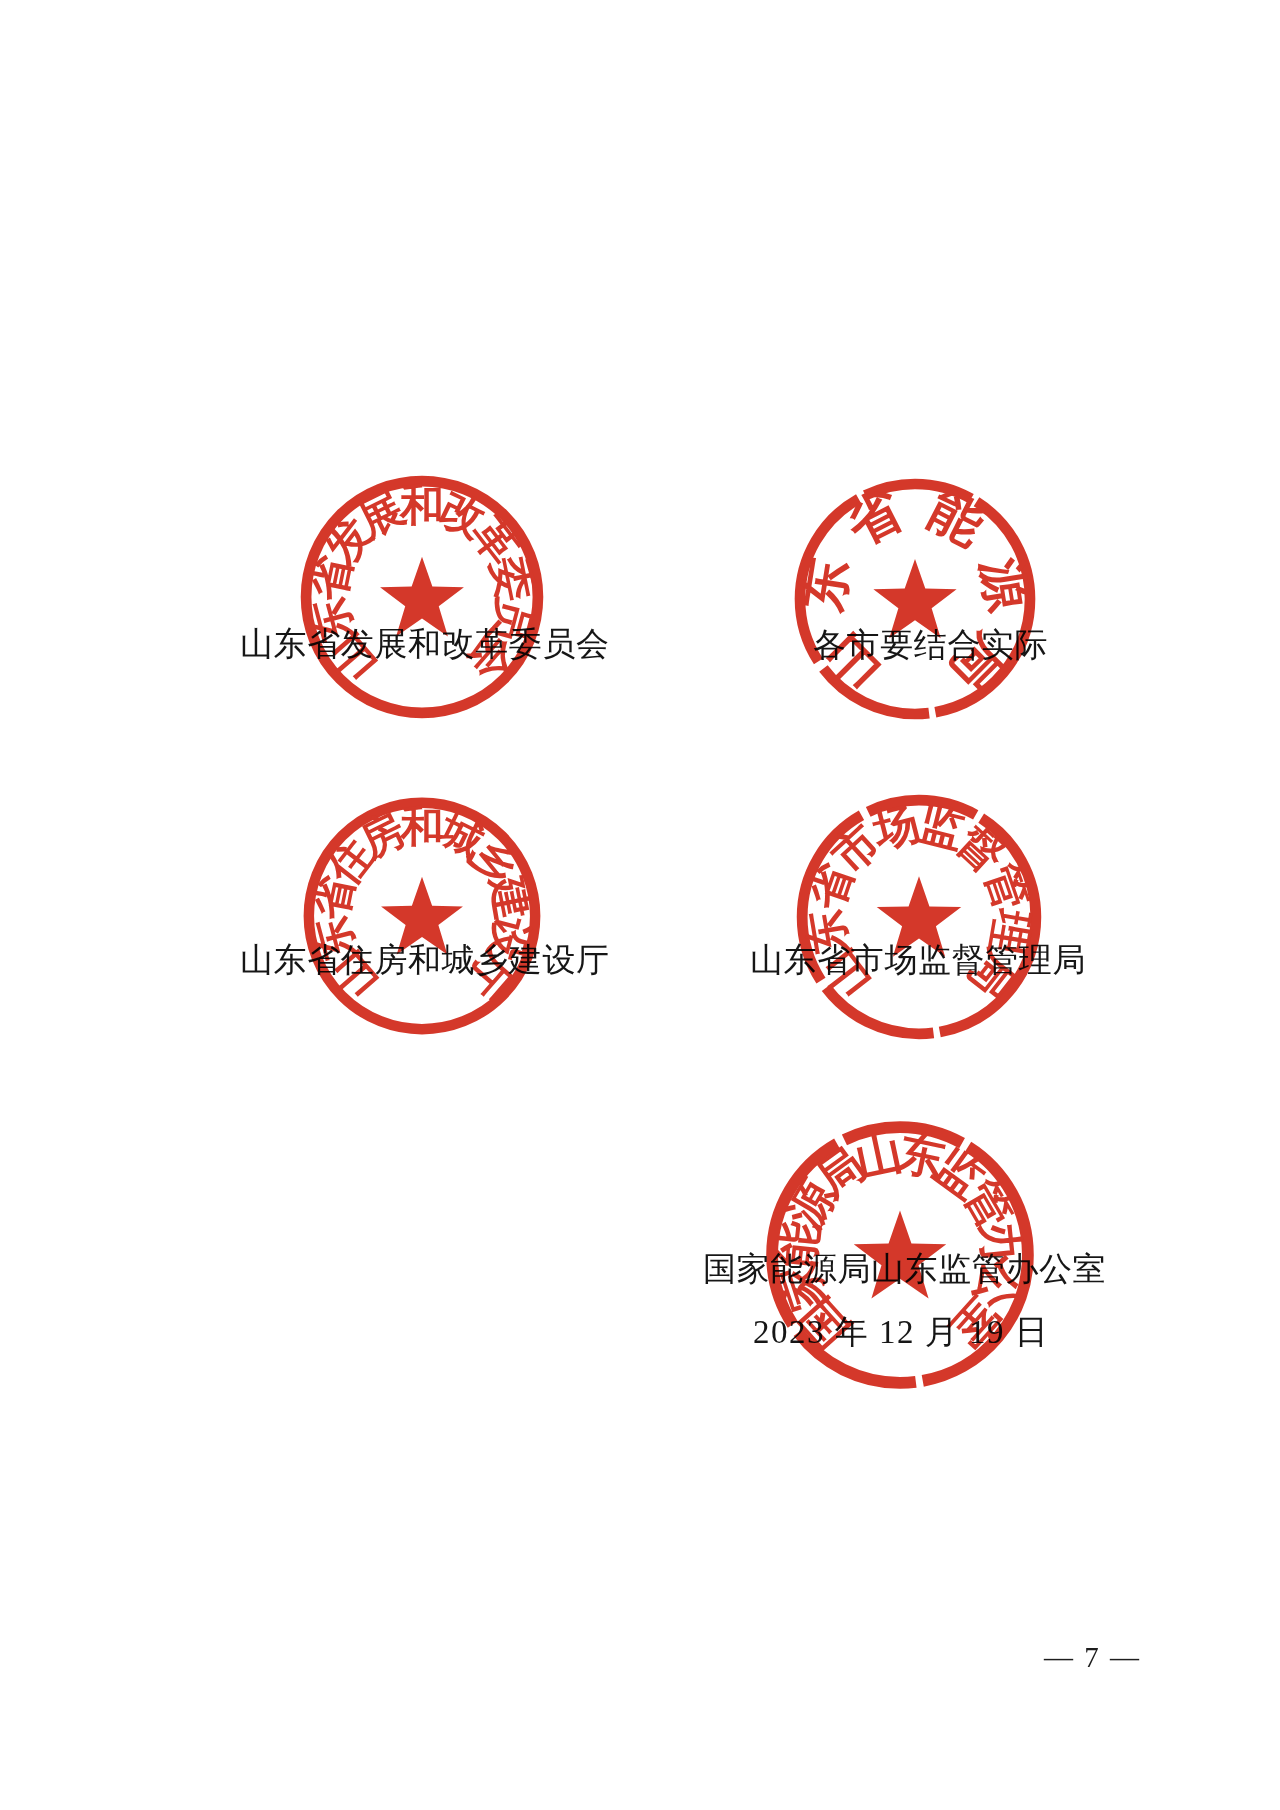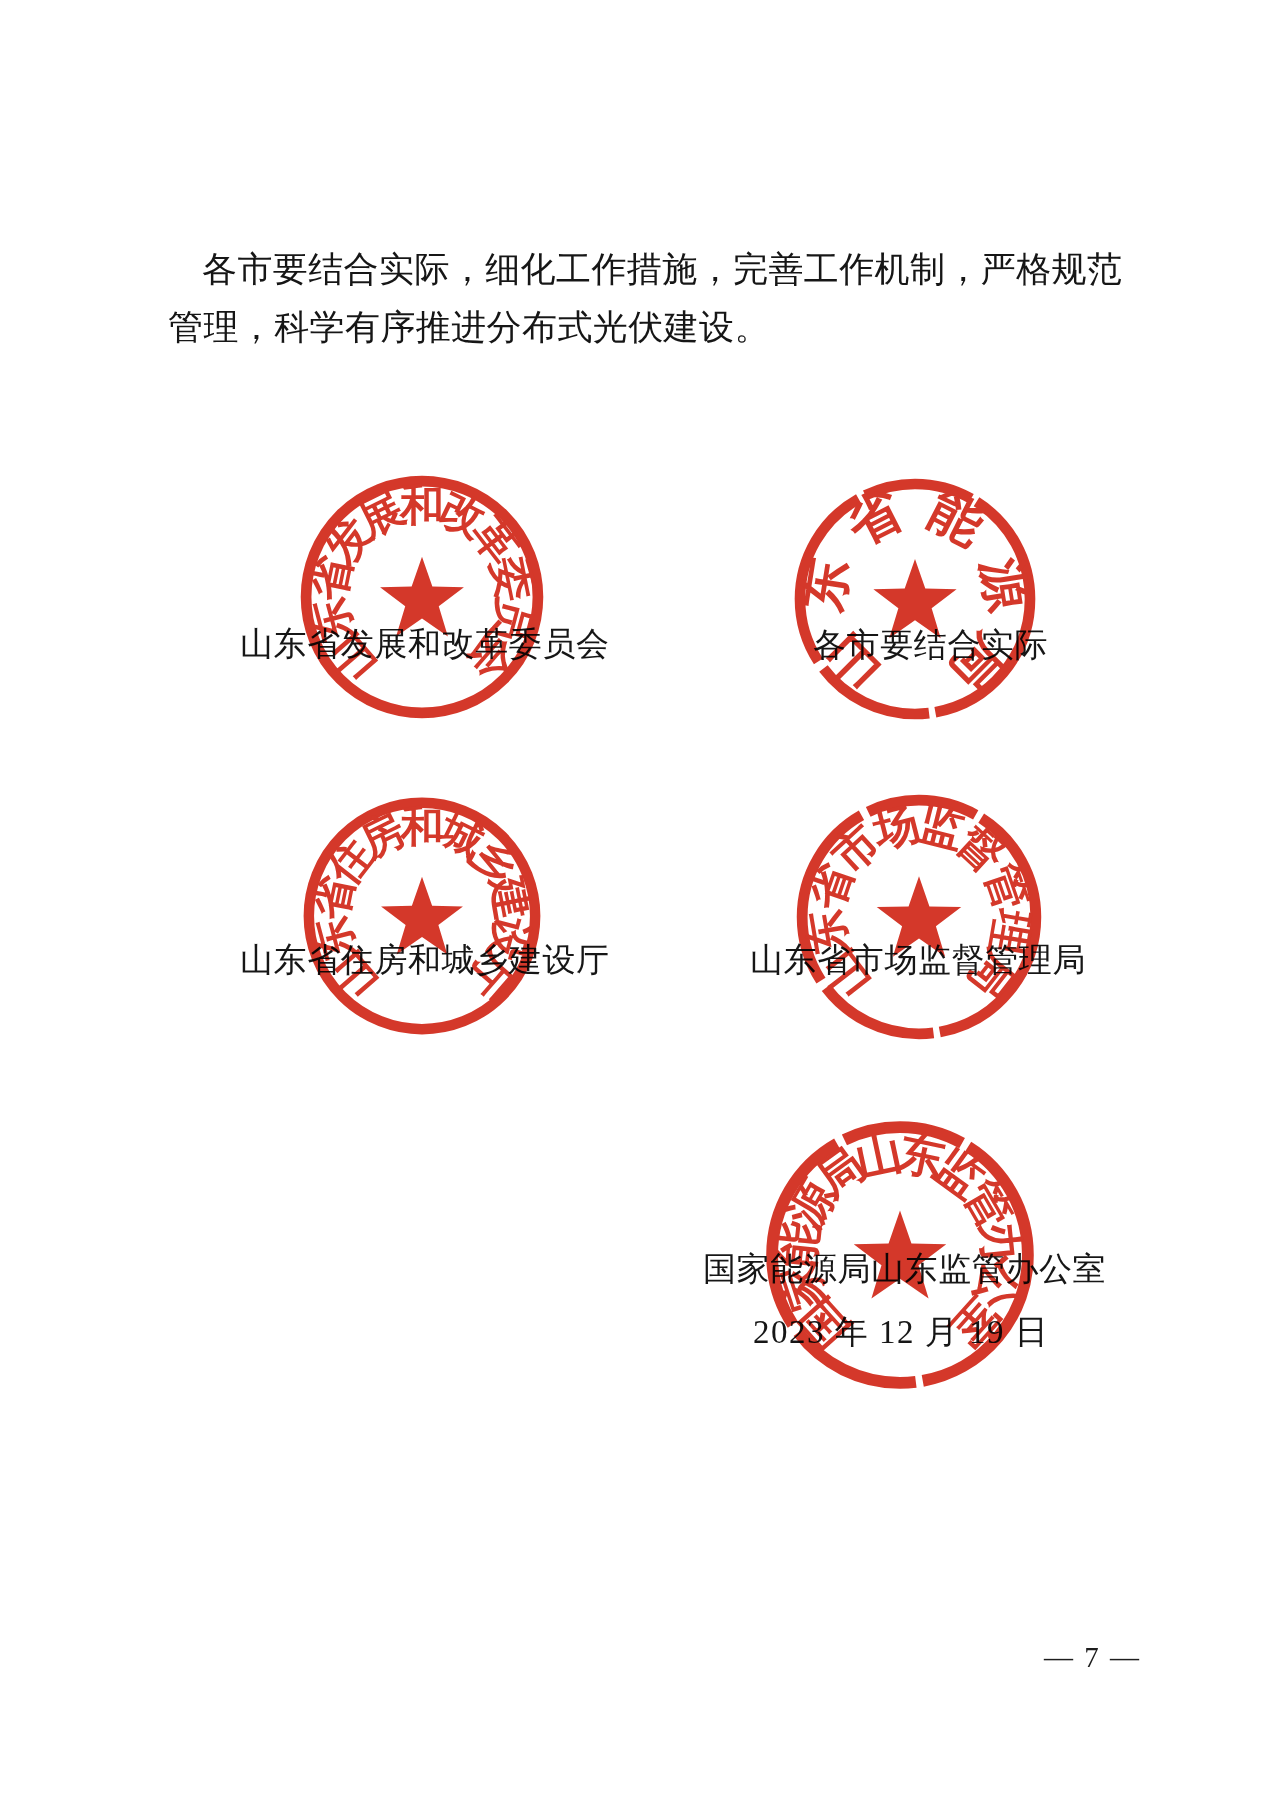--- a/index.html
+++ b/index.html
@@ -34,7 +34,6 @@
 
 <div class="page">
 
-  <div class="txt para-line" style="left:202px; top:246px;">各市要结合实际，细化工作措施，完善工作机制，严格规范</div>
   <div class="txt para-line" style="left:168px; top:304px;">管理，科学有序推进分布式光伏建设。</div>
 
   <div class="txt sig-label" style="left:240px; top:622px;">山东省发展和改革委员会</div>

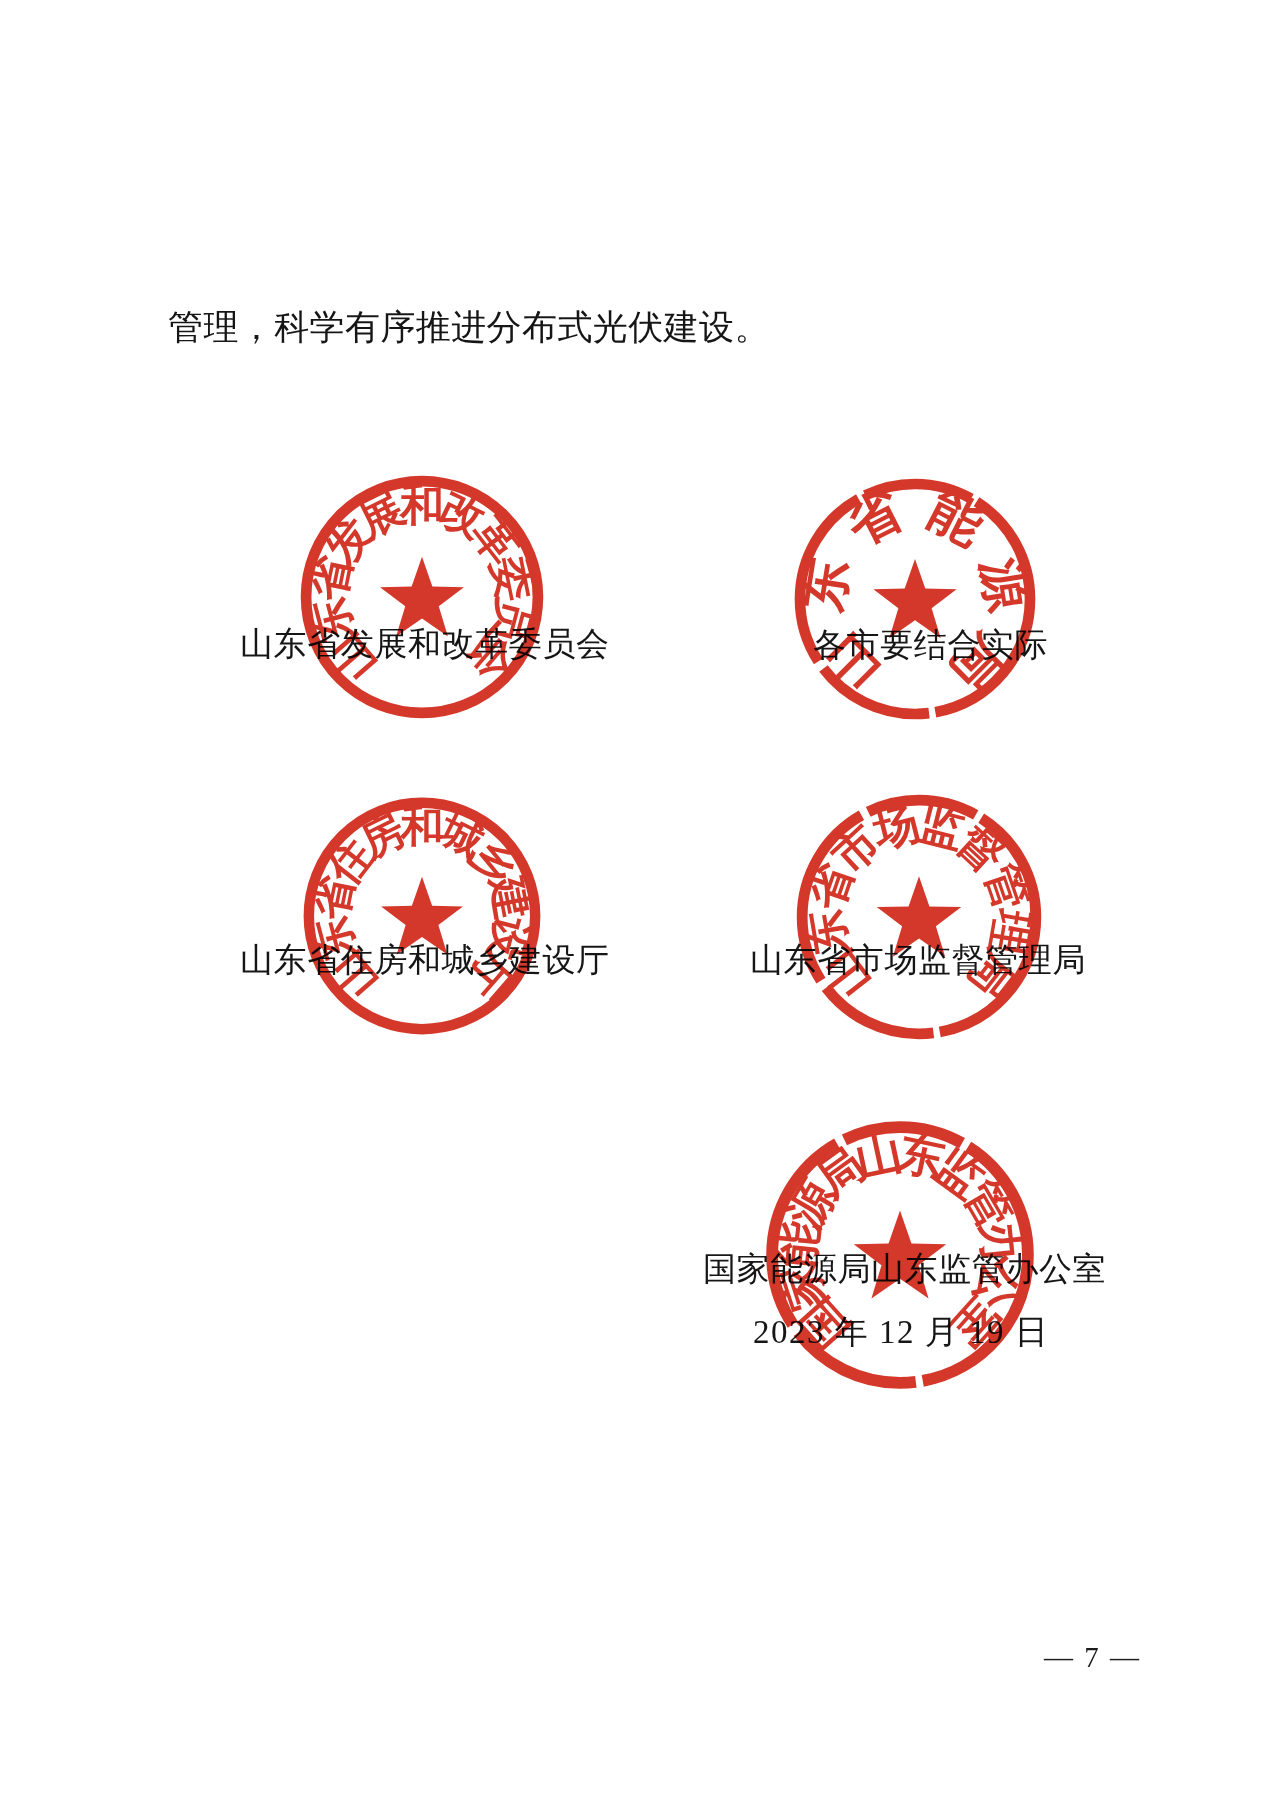--- a/index.html
+++ b/index.html
@@ -34,7 +34,6 @@
 
 <div class="page">
 
-  <div class="txt para-line" style="left:168px; top:304px;">管理，科学有序推进分布式光伏建设。</div>
 
   <div class="txt sig-label" style="left:240px; top:622px;">山东省发展和改革委员会</div>
   <div class="txt sig-label" style="left:813px; top:623px;">各市要结合实际</div>

